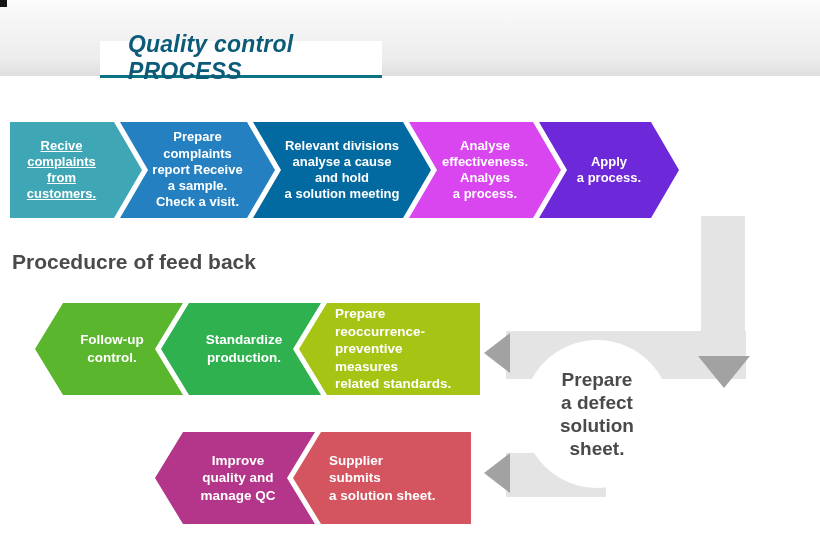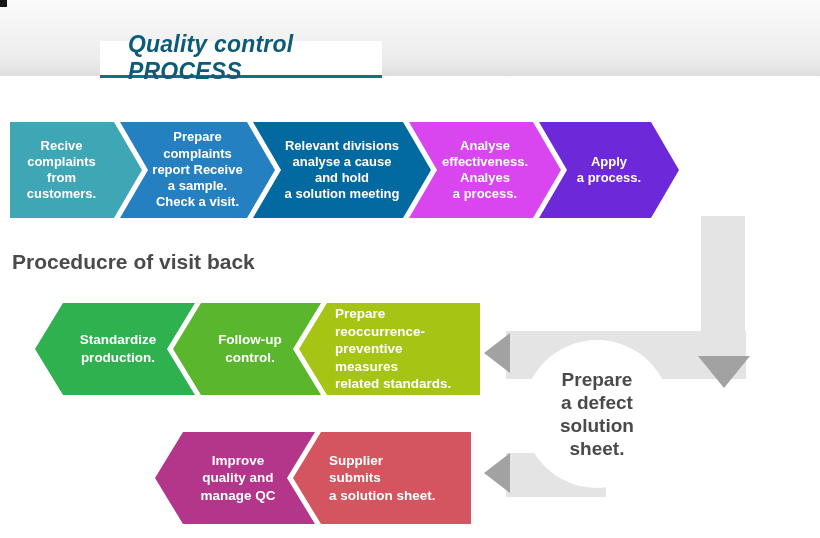--- a/index.html
+++ b/index.html
@@ -27,7 +27,7 @@
   .flow-green .chev, .flow-pink .chev { height:92px; font-size:13.5px; line-height:1.3; }
 
   .cr       { clip-path: polygon(0 0, calc(100% - 28px) 0, 100% 50%, calc(100% - 28px) 100%, 0 100%, 28px 50%); }
-  .cr-first { clip-path: polygon(0 0, calc(100% - 28px) 0, 100% 50%, calc(100% - 28px) 100%, 0 100%); padding-left:1px; }
+  .cr-first { clip-path: polygon(0 0, calc(100% - 28px) 0, 100% 50%, calc(100% - 28px) 100%, 0 100%); padding-left:1px;text-decoration:underline; }
   .cl       { clip-path: polygon(0 50%, 28px 0, 100% 0, calc(100% - 28px) 50%, 100% 100%, 28px 100%); padding-left:36px; }
   .cl-last  { clip-path: polygon(0 50%, 28px 0, 100% 0, 100% 100%, 28px 100%); padding-left:36px; padding-right:12px; }
   .ta-left { text-align:left; justify-content:flex-start; }

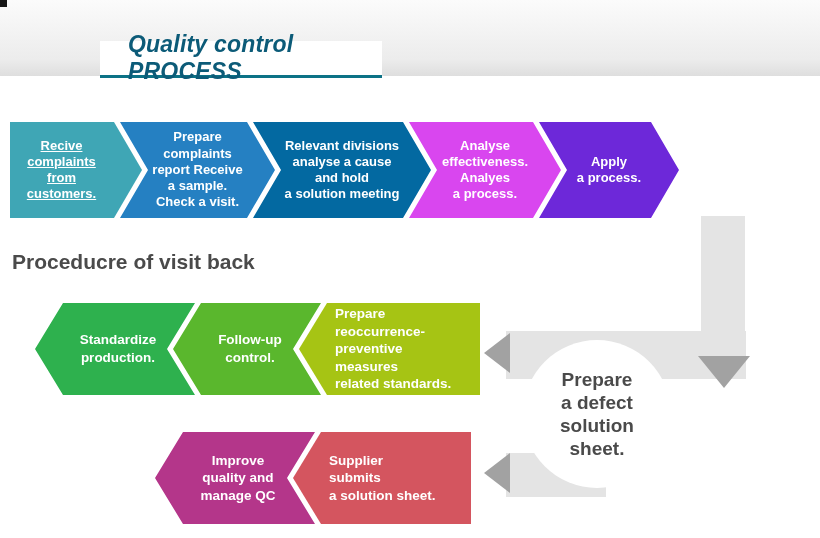--- a/index.html
+++ b/index.html
@@ -91,7 +91,7 @@
 a process.</div>
   </div>
 
-  <div class="feedback-heading">Proceducre of visit back</div>
+  <div class="feedback-heading">Proceducre of feed back</div>
 
   <div class="flow flow-green">
     <div class="chev cl" style="width: 160px; background: rgb(46, 177, 78);">Standardize

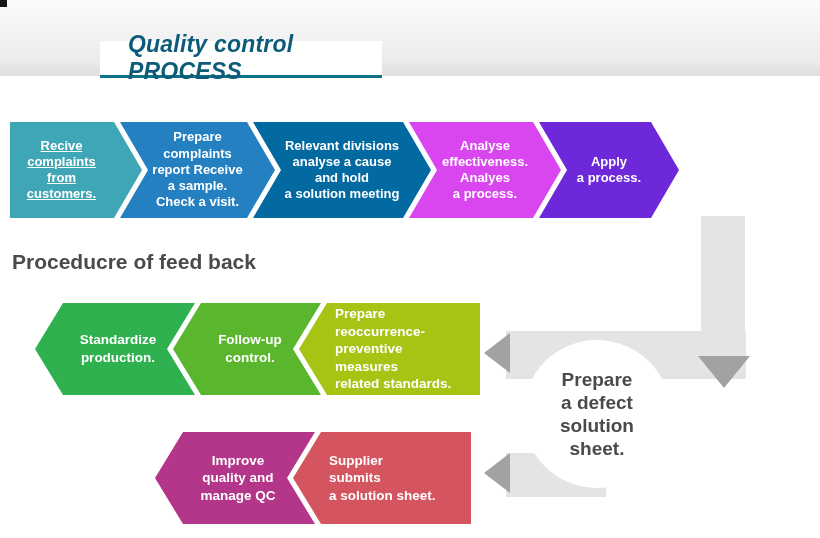--- a/index.html
+++ b/index.html
@@ -94,10 +94,10 @@
   <div class="feedback-heading">Proceducre of feed back</div>
 
   <div class="flow flow-green">
+    <div class="chev cl" style="width: 148px; background: rgb(90, 183, 45);">Follow-up
+control.</div>
     <div class="chev cl" style="width: 160px; background: rgb(46, 177, 78);">Standardize
 production.</div>
-    <div class="chev cl" style="width: 148px; background: rgb(90, 183, 45);">Follow-up
-control.</div>
     <div class="chev cl-last ta-left" style="width: 181px; background: rgb(166, 196, 20);">Prepare
 reoccurrence-
 preventive

